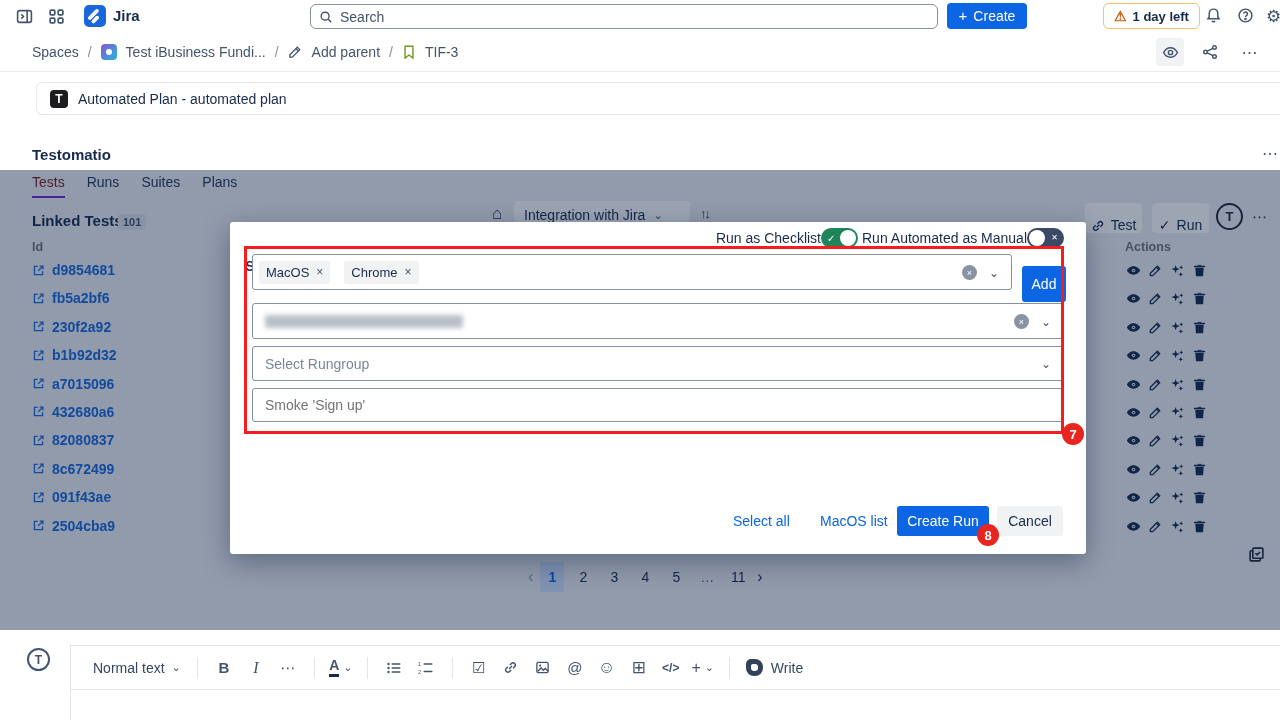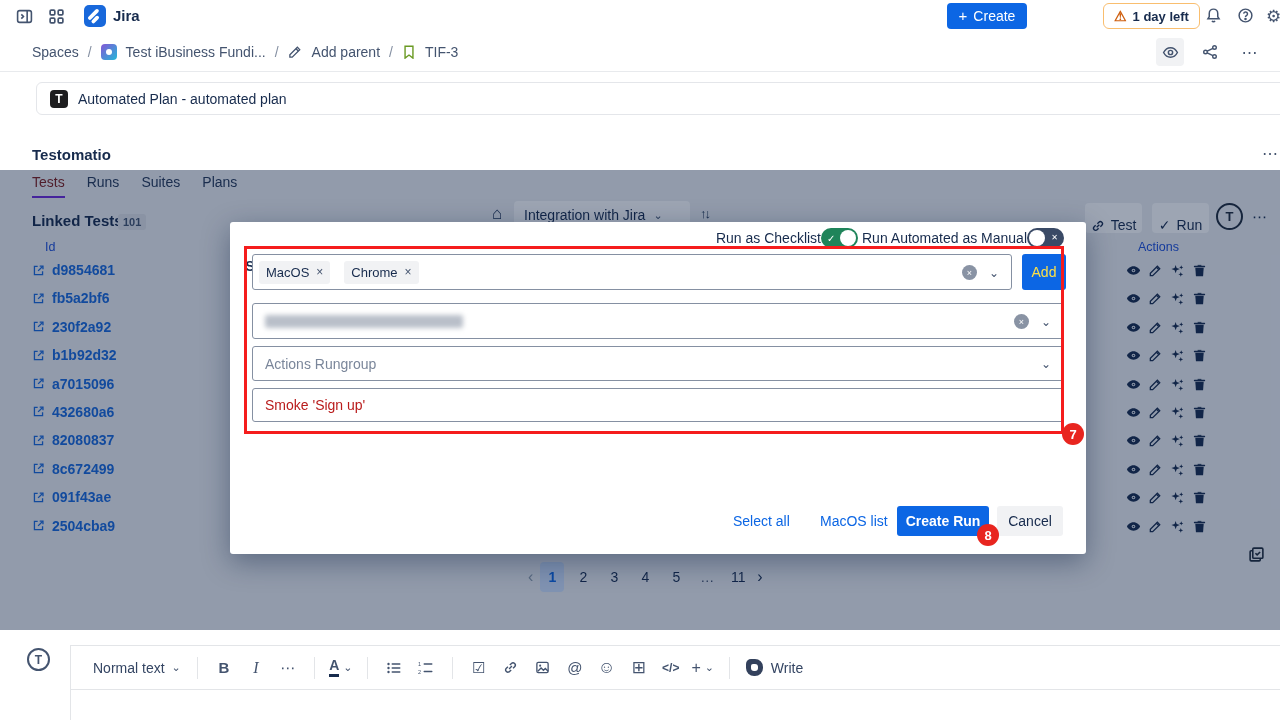--- a/index.html
+++ b/index.html
@@ -142,6 +142,15 @@
       </svg>
   </span>
   <span class="jira-name">Jira</span>
+  <div class="searchbox">
+    <span>
+      <svg width="14" height="14" viewBox="0 0 16 16" fill="none" stroke="#44546F" stroke-width="1.6">
+          <circle cx="7" cy="7" r="4.5"></circle>
+          <line x1="10.5" y1="10.5" x2="14" y2="14"></line>
+        </svg>
+    </span>
+    <span>Search</span>
+  </div>
   <div class="create-btn">
     <span class="plus">+</span>
     <span>Create</span>

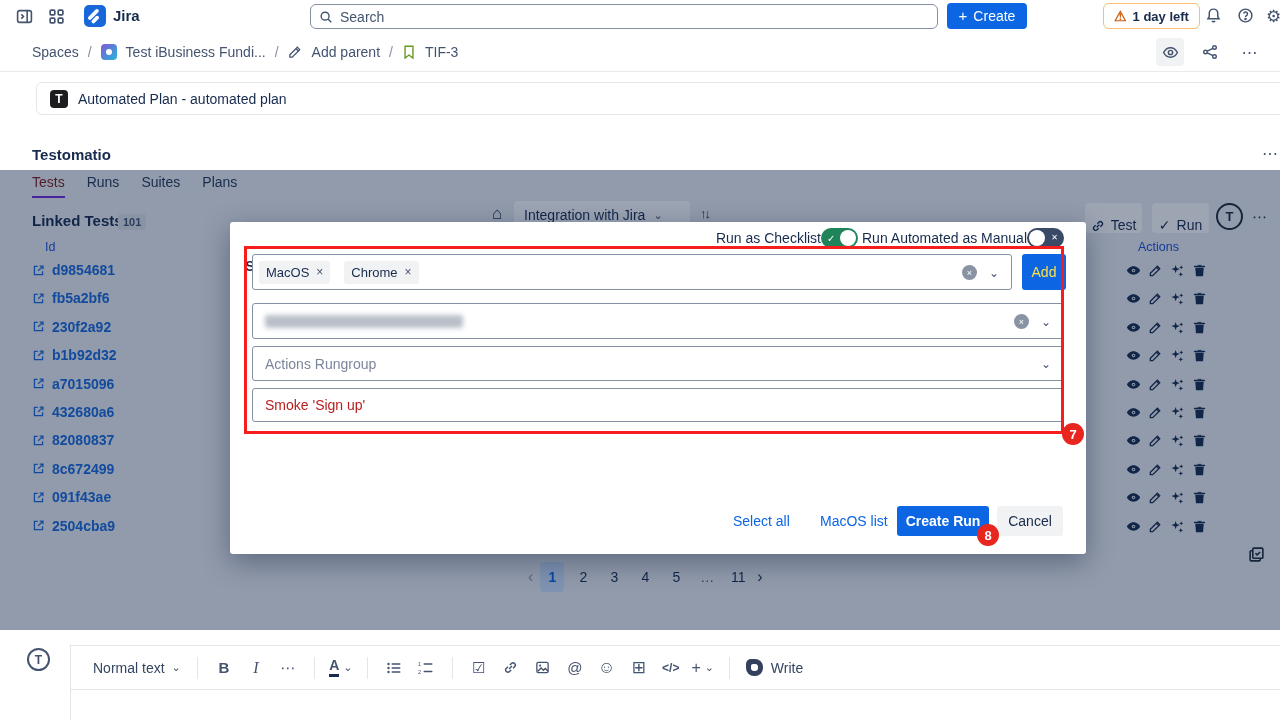--- a/index.html
+++ b/index.html
@@ -52,7 +52,7 @@
   .wbtn { position:absolute; top:33px; height:30px; background:#fff; border-radius:4px; display:flex; align-items:flex-end; justify-content:center; gap:6px; font-size:14px; color:#172B4D; cursor:pointer; }
   .t-circle { position:absolute; left:1216px; top:33px; width:27px; height:27px; border:2px solid #1E2A3A; border-radius:50%; display:flex; align-items:center; justify-content:center; font-size:13px; font-weight:bold; color:#1E2A3A; cursor:pointer; }
   .w-more { position:absolute; left:1252px; top:38px; font-size:15px; color:#172B4D; letter-spacing:1px; cursor:pointer; }
-  .col-h { position:absolute; top:70px; font-size:12.5px; font-weight:normal; color:#1d4ed8;margin-left:13px; }
+  .col-h { position:absolute; top:70px; font-size:12.5px; font-weight:bold; color:#737373; }
   .rows { position:absolute; left:0; top:88px; width:1280px; }
   .trow { height:28.4px; position:relative; }
   .id-cell { position:absolute; left:32px; top:4px; display:flex; align-items:center; gap:7px; color:#1868DB; font-weight:bold; font-size:14px; cursor:pointer; }

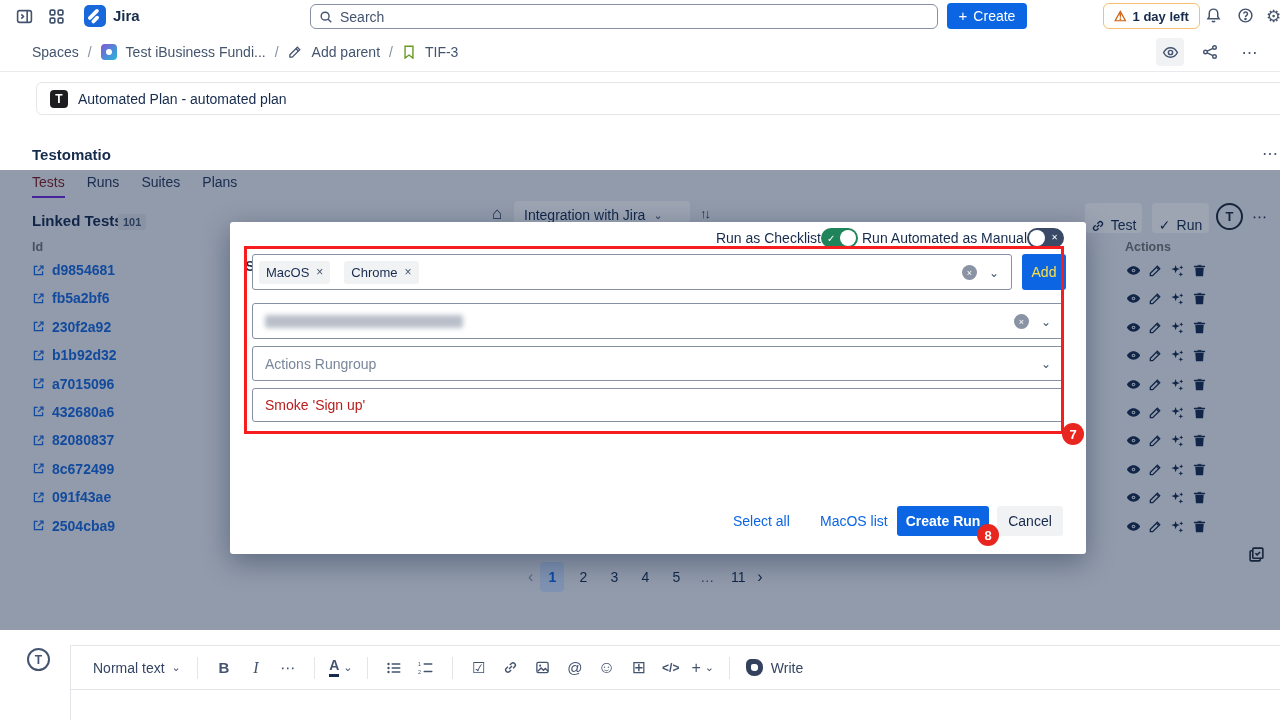--- a/index.html
+++ b/index.html
@@ -83,7 +83,7 @@
   .tag .x { color:#44546F; font-size:12px; cursor:pointer; }
   .clear-x { position:absolute; width:15px; height:15px; border-radius:50%; background:#8993A4; color:#fff; font-size:9px; display:flex; align-items:center; justify-content:center; cursor:pointer; }
   .chev { position:absolute; color:#44546F; font-size:12px; cursor:pointer; }
-  .add-btn { position:absolute; left:792px; top:32px; width:44px; height:36px; background:#0C66E4; color:#fde047; font-size:14px; border-radius:3px; display:flex; align-items:center; justify-content:center; cursor:pointer; }
+  .add-btn { position:absolute; left:792px; top:44px; width:44px; height:36px; background:#0C66E4; color:#ffffff; font-size:14px; border-radius:3px; display:flex; align-items:center; justify-content:center; cursor:pointer; }
   .row2 { top:81px; width:812px; height:36px; }
   .blurbar { position:absolute; left:12px; top:11px; width:198px; height:13px; background:#B9BFC9; border-radius:2px; filter:blur(2.5px); }
   .row3 { top:124px; width:812px; height:35px; display:flex; align-items:center; padding:0 12px; font-size:14px; color:#7A869A; }

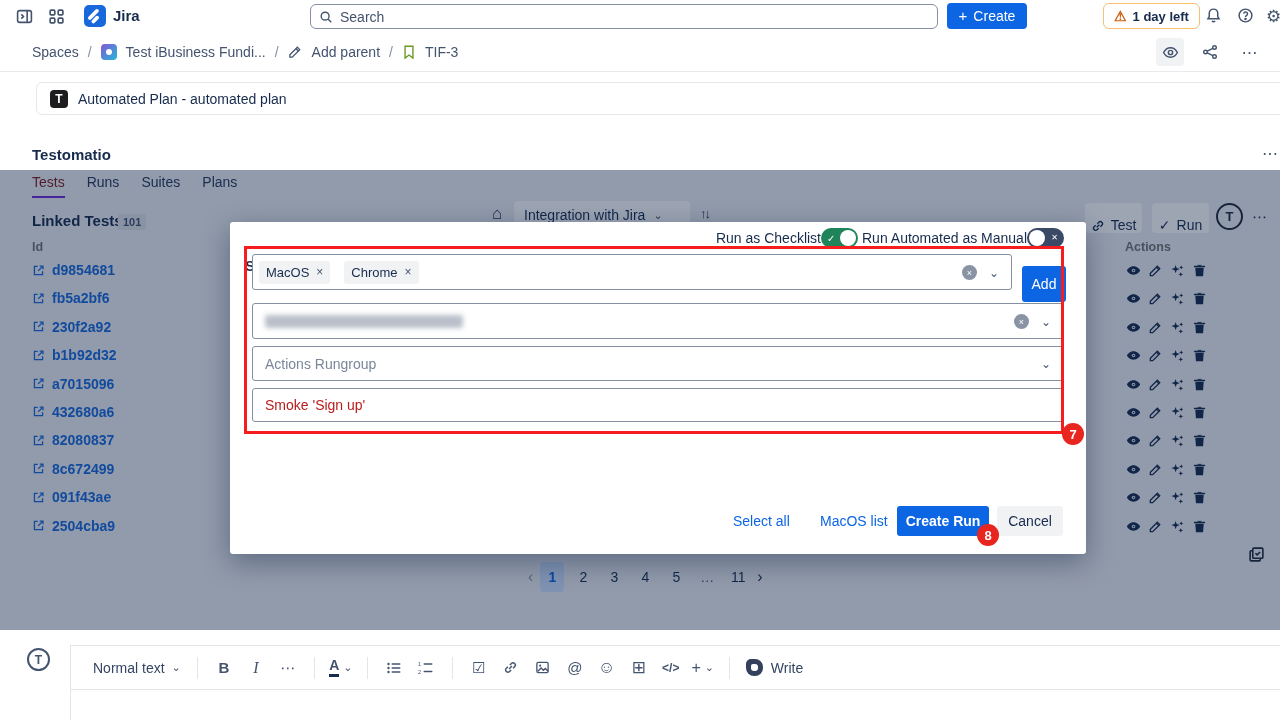--- a/index.html
+++ b/index.html
@@ -733,7 +733,7 @@
   </div>
 
   <div class="m-input row3">
-    <span>Actions Rungroup</span>
+    <span>Select Rungroup</span>
     <span class="chev" style="right:12px; top:10px;">⌄</span>
   </div>
 

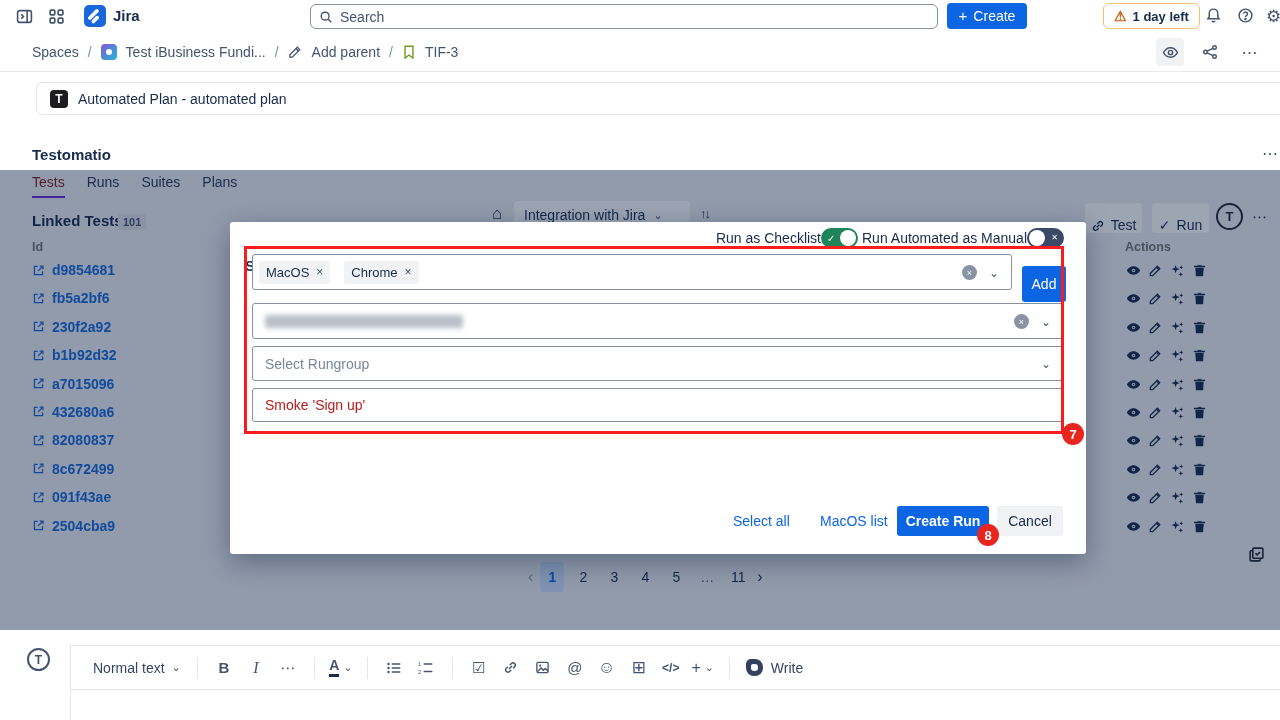--- a/index.html
+++ b/index.html
@@ -87,7 +87,7 @@
   .row2 { top:81px; width:812px; height:36px; }
   .blurbar { position:absolute; left:12px; top:11px; width:198px; height:13px; background:#B9BFC9; border-radius:2px; filter:blur(2.5px); }
   .row3 { top:124px; width:812px; height:35px; display:flex; align-items:center; padding:0 12px; font-size:14px; color:#7A869A; }
-  .row4 { top:166px; width:812px; height:34px; display:flex; align-items:center; padding:0 12px; font-size:14px; color:#b91c1c; }
+  .row4 { top:166px; width:812px; height:34px; display:flex; align-items:center; padding:0 12px; font-size:14px; color:#737373; }
   .m-link { position:absolute; top:291px; font-size:14px; font-weight:500; color:#0C66E4; cursor:pointer; }
   .m-btn { position:absolute; top:284px; height:30px; border-radius:3px; font-size:14px; display:flex; align-items:center; justify-content:center; cursor:pointer; }
   .create-run { left:667px; width:92px; background:#0C66E4; color:#fff; font-weight:700; }

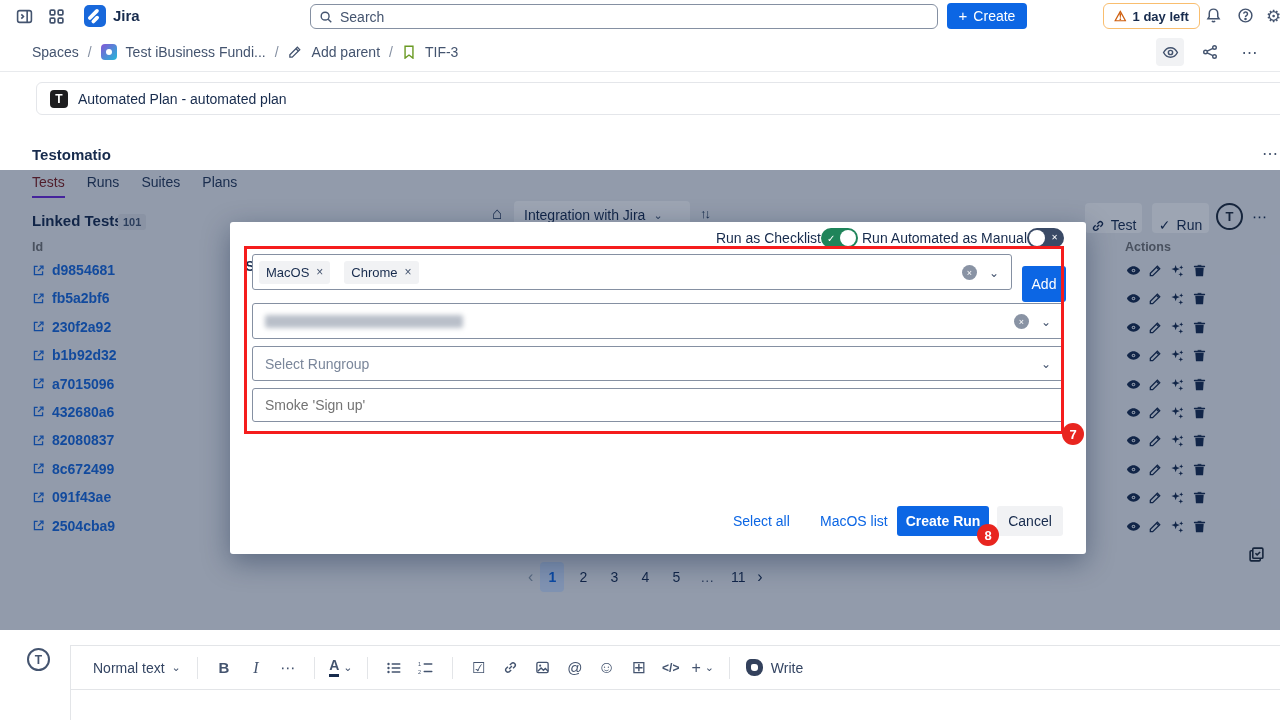--- a/index.html
+++ b/index.html
@@ -90,7 +90,7 @@
   .row4 { top:166px; width:812px; height:34px; display:flex; align-items:center; padding:0 12px; font-size:14px; color:#737373; }
   .m-link { position:absolute; top:291px; font-size:14px; font-weight:500; color:#0C66E4; cursor:pointer; }
   .m-btn { position:absolute; top:284px; height:30px; border-radius:3px; font-size:14px; display:flex; align-items:center; justify-content:center; cursor:pointer; }
-  .create-run { left:667px; width:92px; background:#0C66E4; color:#fff; font-weight:700; }
+  .create-run { left:667px; width:92px; background:#0C66E4; color:#fff; font-weight:400; }
   .cancel { left:767px; width:66px; background:#F1F2F4; color:#172B4D; }
 
   

